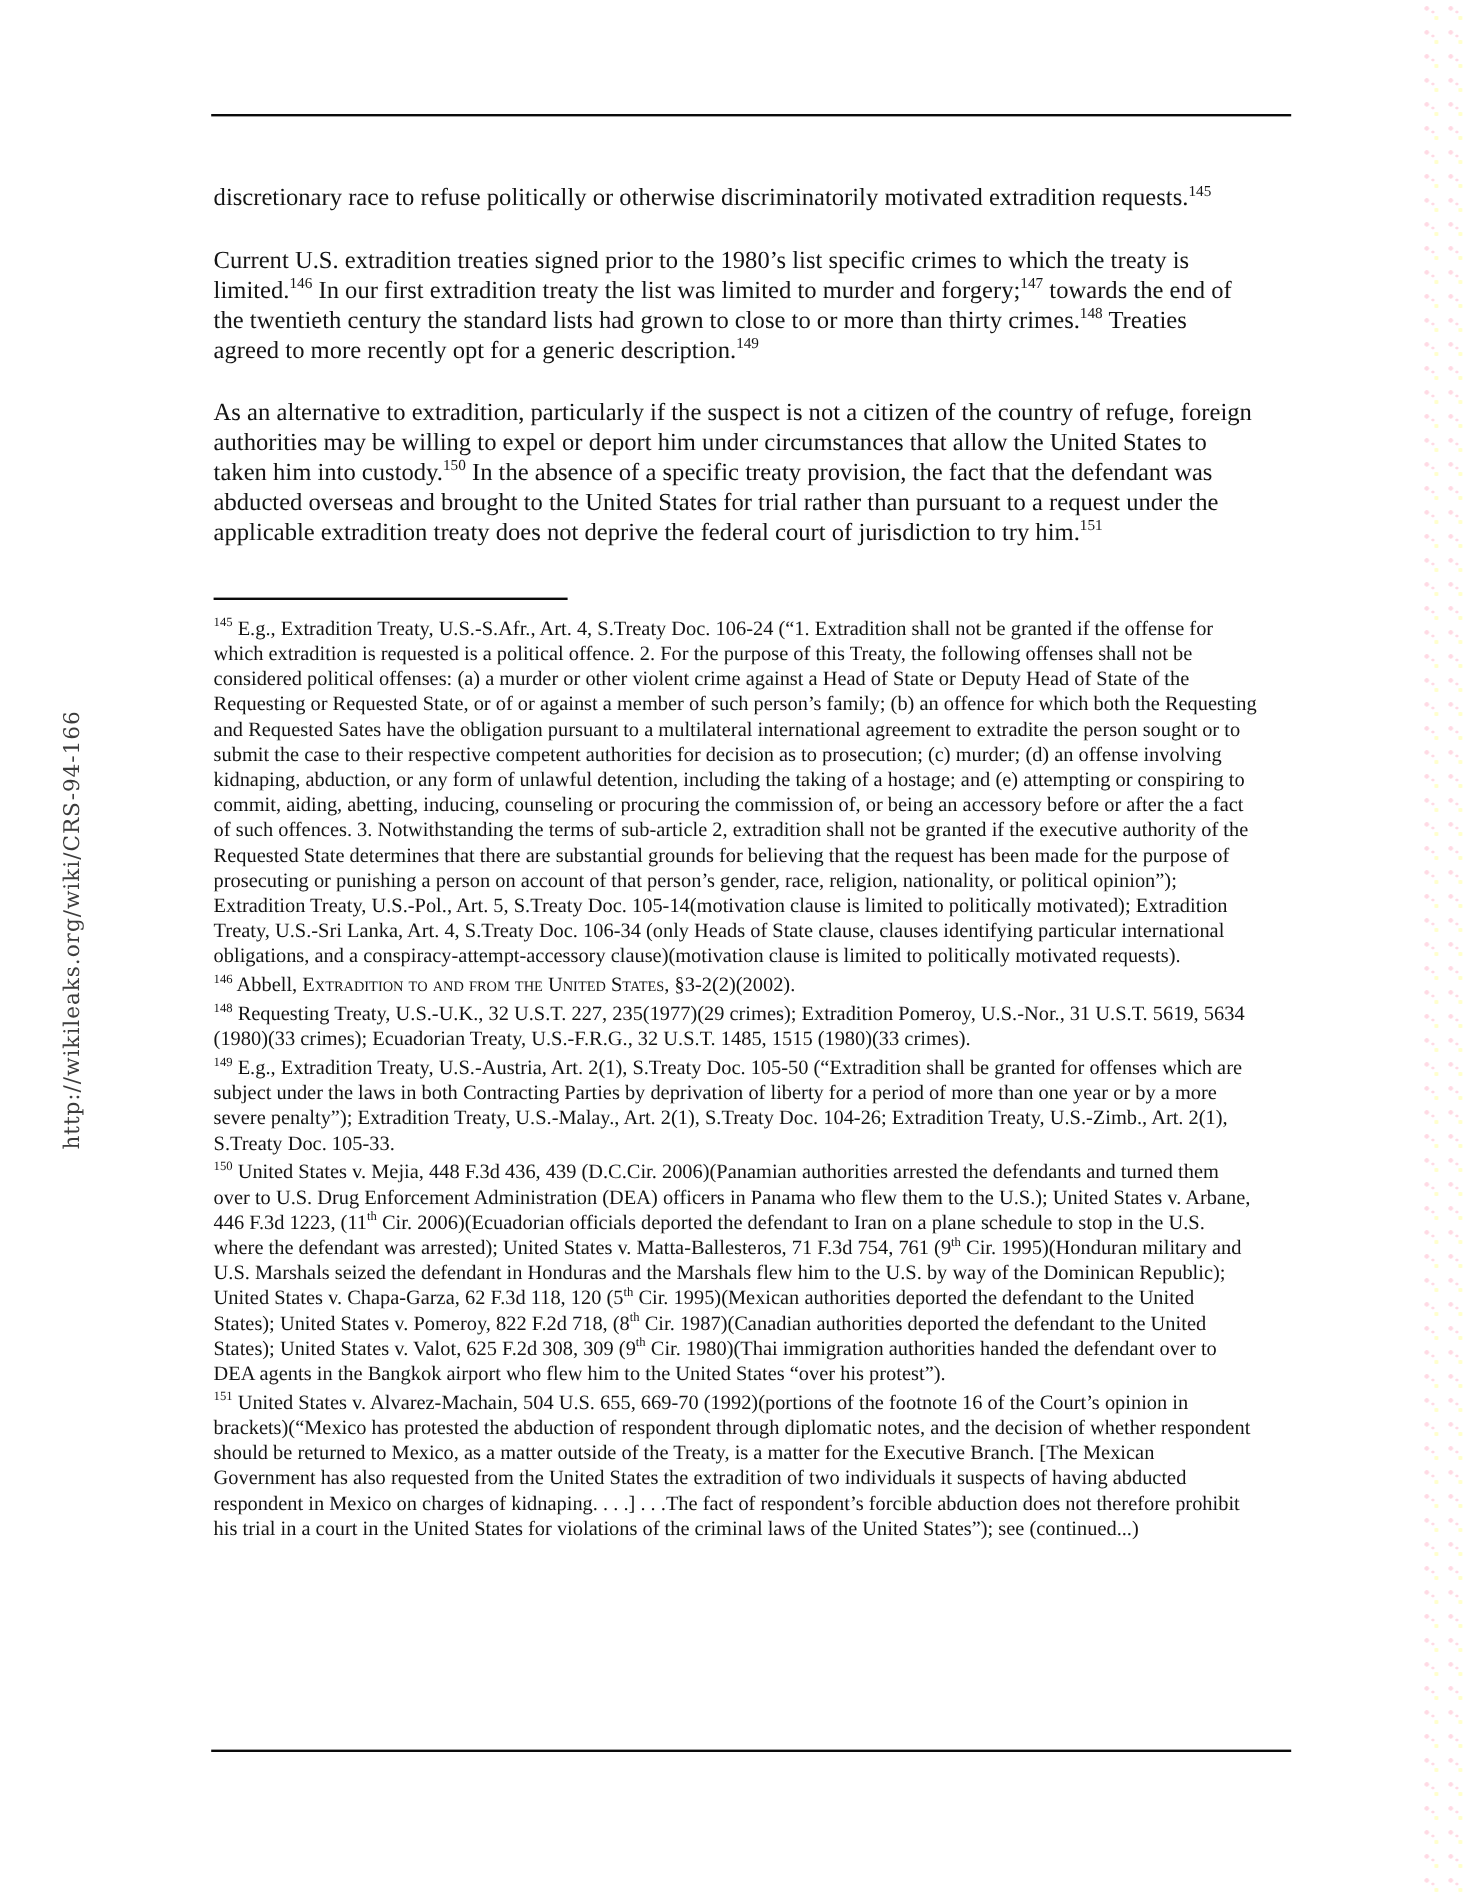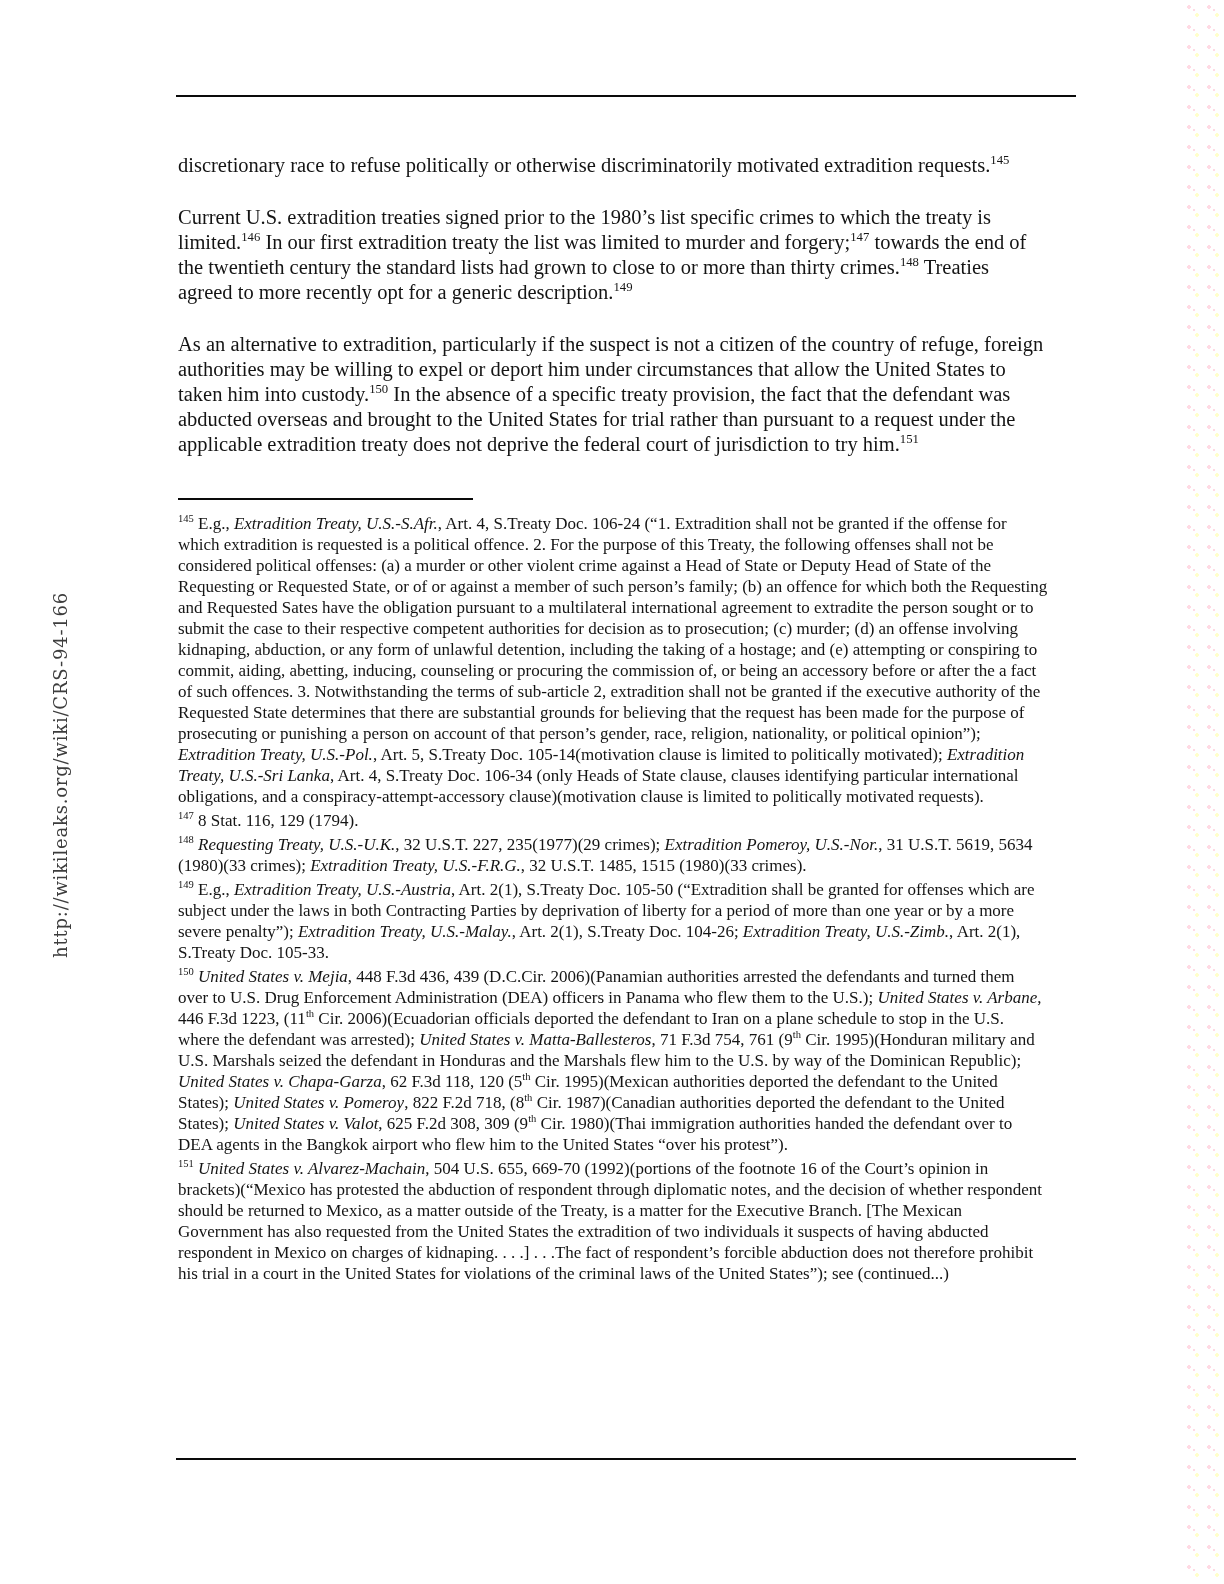--- a/index.html
+++ b/index.html
@@ -76,7 +76,7 @@
     line-height: 0;
     margin-top: 20px;
   }
-  .it { font-style: italic; }
+  .it { }
   .sc { font-variant: small-caps; }
 </style>
 </head>

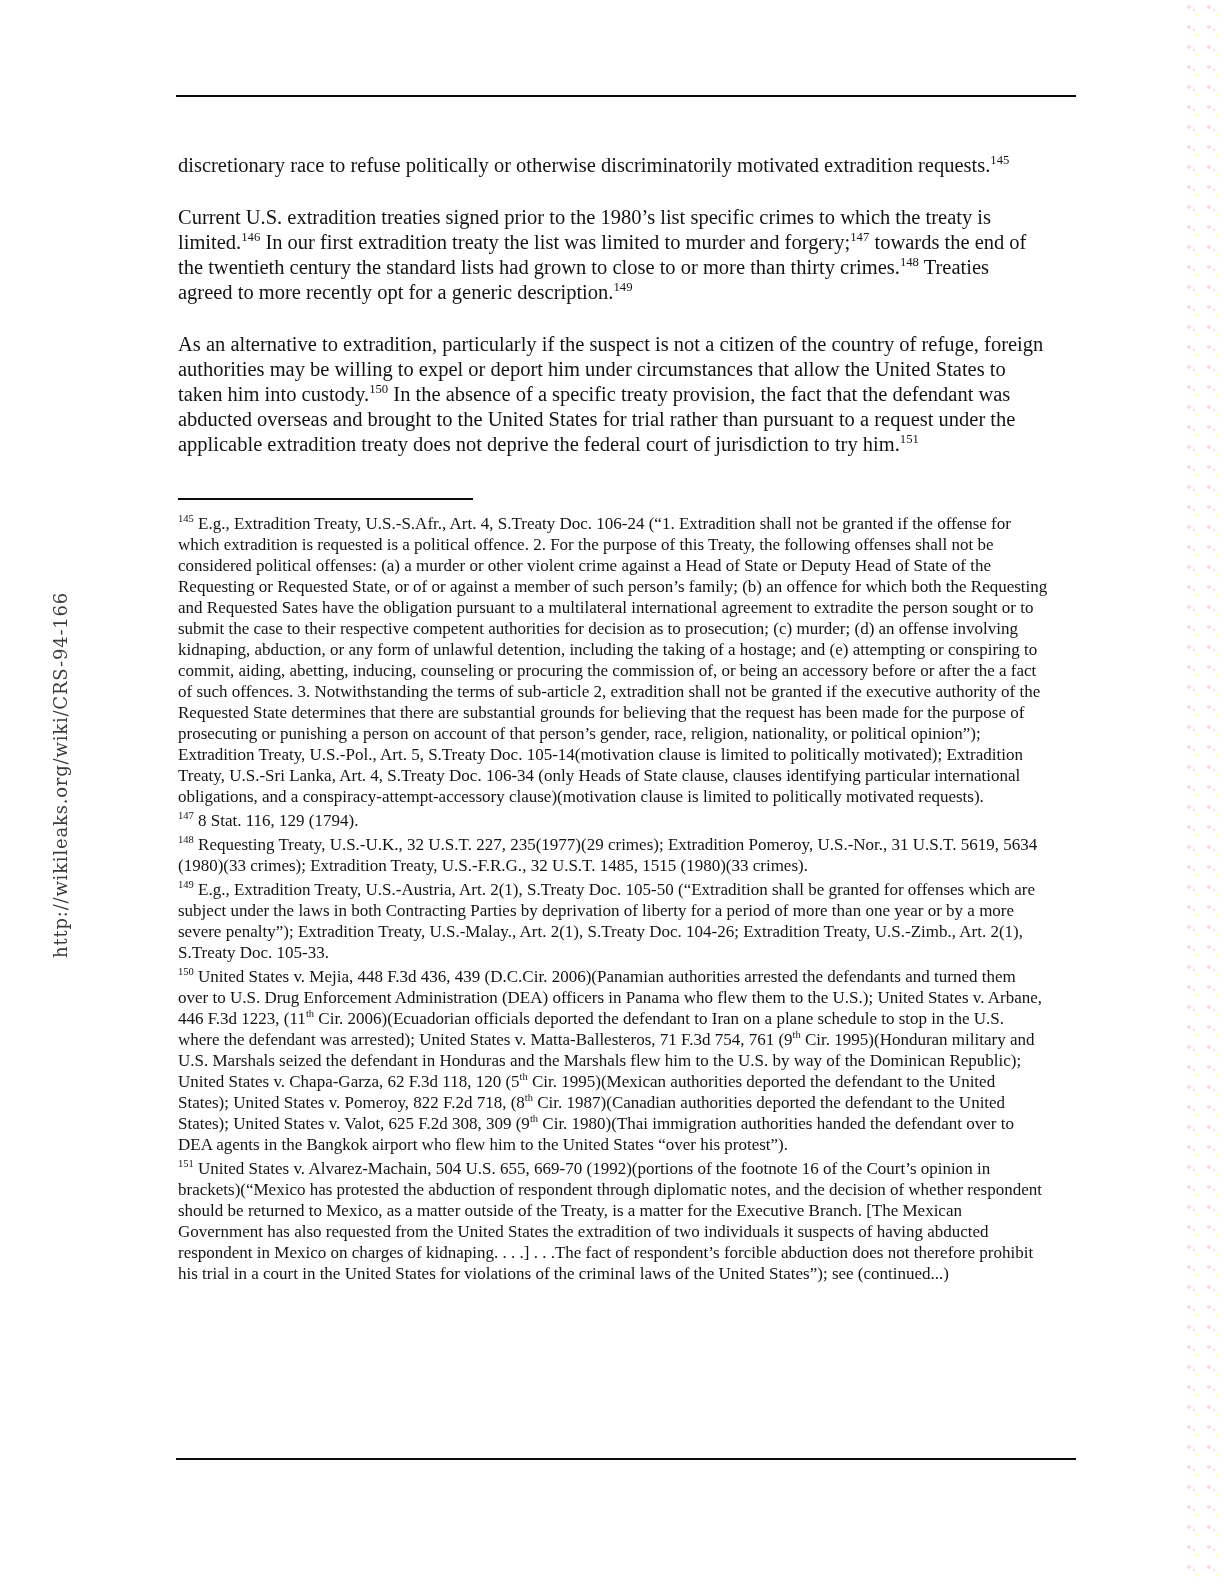--- a/index.html
+++ b/index.html
@@ -102,6 +102,7 @@
 
     <div class="footnotes">
       <p class="footnote"><sup class="sup">145</sup><span> E.g., </span><span class="it">Extradition Treaty, U.S.-S.Afr.</span><span>, Art. 4, S.Treaty Doc. 106-24 (“1. Extradition shall not be granted if the offense for which extradition is requested is a political offence. 2. For the purpose of this Treaty, the following offenses shall not be considered political offenses: (a) a murder or other violent crime against a Head of State or Deputy Head of State of the Requesting or Requested State, or of or against a member of such person’s family; (b) an offence for which both the Requesting and Requested Sates have the obligation pursuant to a multilateral international agreement to extradite the person sought or to submit the case to their respective competent authorities for decision as to prosecution; (c) murder; (d) an offense involving kidnaping, abduction, or any form of unlawful detention, including the taking of a hostage; and (e) attempting or conspiring to commit, aiding, abetting, inducing, counseling or procuring the commission of, or being an accessory before or after the a fact of such offences. 3. Notwithstanding the terms of sub-article 2, extradition shall not be granted if the executive authority of the Requested State determines that there are substantial grounds for believing that the request has been made for the purpose of prosecuting or punishing a person on account of that person’s gender, race, religion, nationality, or political opinion”); </span><span class="it">Extradition Treaty, U.S.-Pol.</span><span>, Art. 5, S.Treaty Doc. 105-14(motivation clause is limited to politically motivated); </span><span class="it">Extradition Treaty, U.S.-Sri Lanka</span><span>, Art. 4, S.Treaty Doc. 106-34 (only Heads of State clause, clauses identifying particular international obligations, and a conspiracy-attempt-accessory clause)(motivation clause is limited to politically motivated requests).</span></p>
+      <p class="footnote"><sup class="sup">146</sup><span> Abbell, </span><span class="sc">Extradition to and from the United States</span><span>, §3-2(2)(2002).</span></p>
       <p class="footnote"><sup class="sup">147</sup><span> 8 Stat. 116, 129 (1794).</span></p>
       <p class="footnote"><sup class="sup">148</sup><span> </span><span class="it">Requesting Treaty, U.S.-U.K.</span><span>, 32 U.S.T. 227, 235(1977)(29 crimes); </span><span class="it">Extradition Pomeroy, U.S.-Nor.</span><span>, 31 U.S.T. 5619, 5634 (1980)(33 crimes); </span><span class="it">Extradition Treaty, U.S.-F.R.G.</span><span>, 32 U.S.T. 1485, 1515 (1980)(33 crimes).</span></p>
       <p class="footnote"><sup class="sup">149</sup><span> E.g., </span><span class="it">Extradition Treaty, U.S.-Austria</span><span>, Art. 2(1), S.Treaty Doc. 105-50 (“Extradition shall be granted for offenses which are subject under the laws in both Contracting Parties by deprivation of liberty for a period of more than one year or by a more severe penalty”); </span><span class="it">Extradition Treaty, U.S.-Malay.</span><span>, Art. 2(1), S.Treaty Doc. 104-26; </span><span class="it">Extradition Treaty, U.S.-Zimb.</span><span>, Art. 2(1), S.Treaty Doc. 105-33.</span></p>

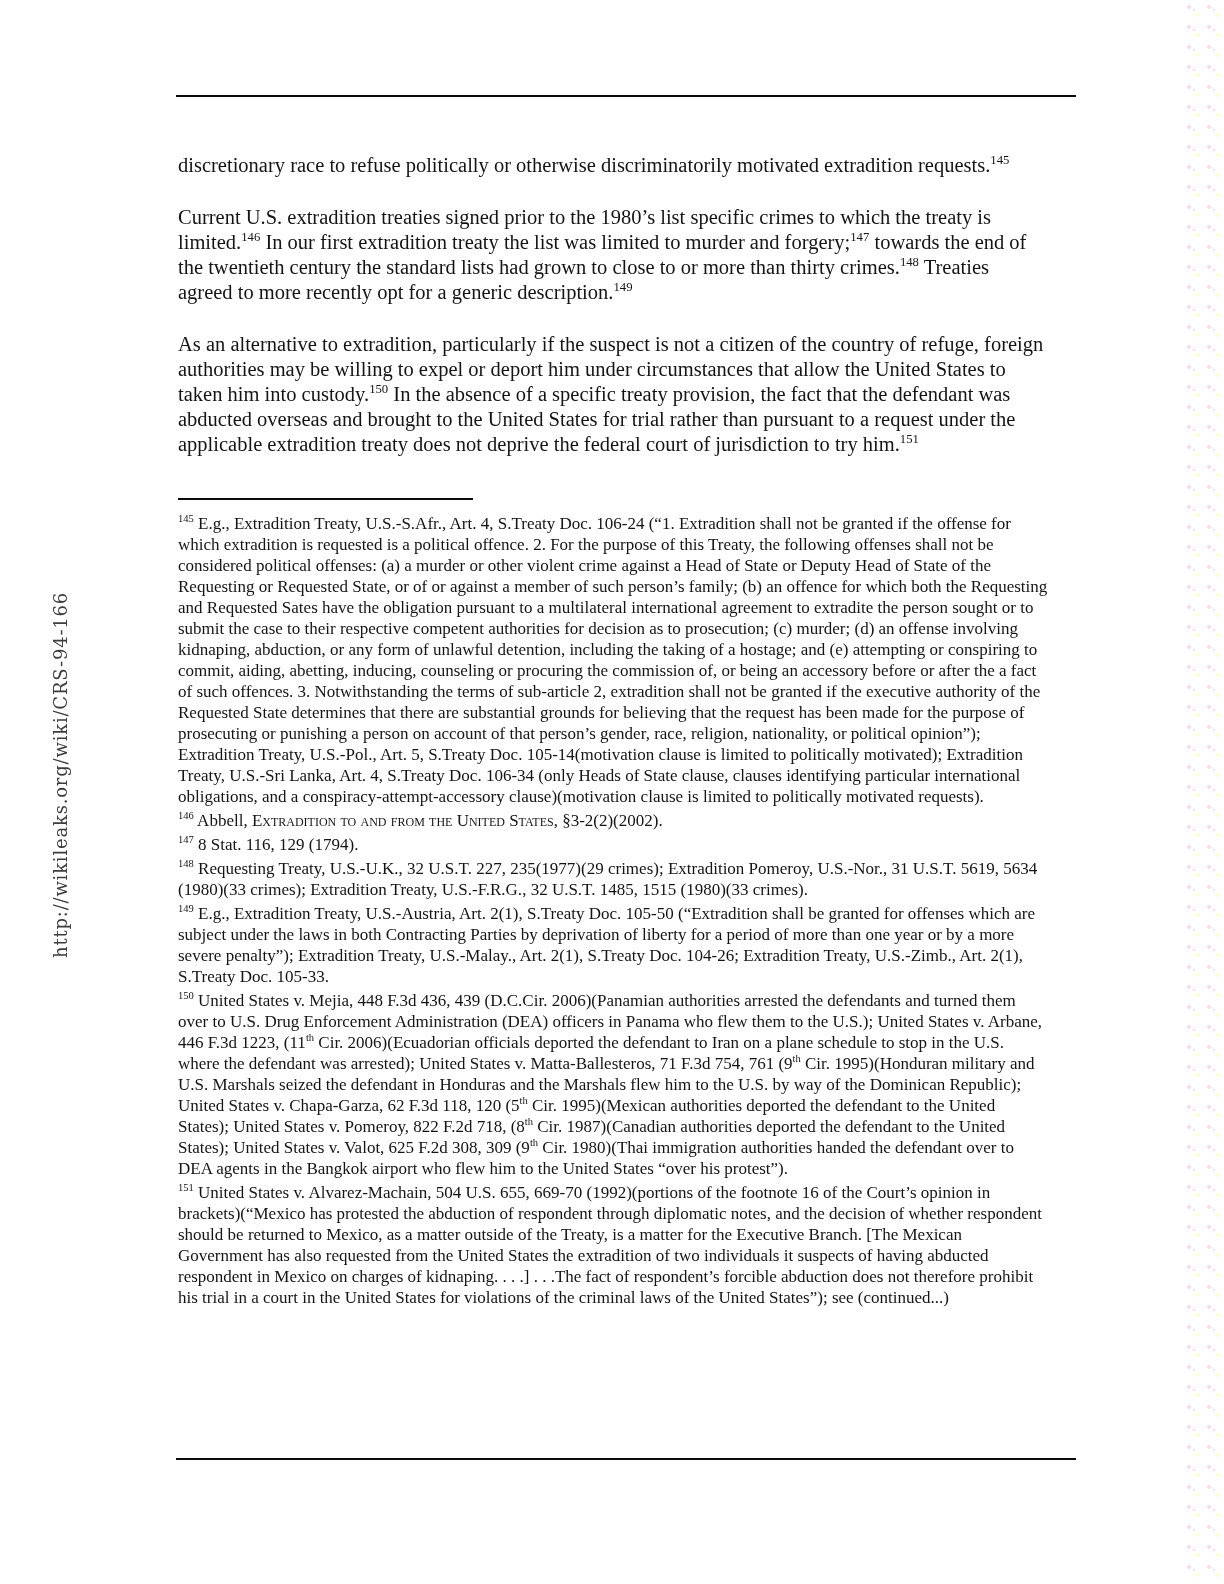--- a/index.html
+++ b/index.html
@@ -103,7 +103,6 @@
     <div class="footnotes">
       <p class="footnote"><sup class="sup">145</sup><span> E.g., </span><span class="it">Extradition Treaty, U.S.-S.Afr.</span><span>, Art. 4, S.Treaty Doc. 106-24 (“1. Extradition shall not be granted if the offense for which extradition is requested is a political offence. 2. For the purpose of this Treaty, the following offenses shall not be considered political offenses: (a) a murder or other violent crime against a Head of State or Deputy Head of State of the Requesting or Requested State, or of or against a member of such person’s family; (b) an offence for which both the Requesting and Requested Sates have the obligation pursuant to a multilateral international agreement to extradite the person sought or to submit the case to their respective competent authorities for decision as to prosecution; (c) murder; (d) an offense involving kidnaping, abduction, or any form of unlawful detention, including the taking of a hostage; and (e) attempting or conspiring to commit, aiding, abetting, inducing, counseling or procuring the commission of, or being an accessory before or after the a fact of such offences. 3. Notwithstanding the terms of sub-article 2, extradition shall not be granted if the executive authority of the Requested State determines that there are substantial grounds for believing that the request has been made for the purpose of prosecuting or punishing a person on account of that person’s gender, race, religion, nationality, or political opinion”); </span><span class="it">Extradition Treaty, U.S.-Pol.</span><span>, Art. 5, S.Treaty Doc. 105-14(motivation clause is limited to politically motivated); </span><span class="it">Extradition Treaty, U.S.-Sri Lanka</span><span>, Art. 4, S.Treaty Doc. 106-34 (only Heads of State clause, clauses identifying particular international obligations, and a conspiracy-attempt-accessory clause)(motivation clause is limited to politically motivated requests).</span></p>
       <p class="footnote"><sup class="sup">146</sup><span> Abbell, </span><span class="sc">Extradition to and from the United States</span><span>, §3-2(2)(2002).</span></p>
-      <p class="footnote"><sup class="sup">147</sup><span> 8 Stat. 116, 129 (1794).</span></p>
       <p class="footnote"><sup class="sup">148</sup><span> </span><span class="it">Requesting Treaty, U.S.-U.K.</span><span>, 32 U.S.T. 227, 235(1977)(29 crimes); </span><span class="it">Extradition Pomeroy, U.S.-Nor.</span><span>, 31 U.S.T. 5619, 5634 (1980)(33 crimes); </span><span class="it">Extradition Treaty, U.S.-F.R.G.</span><span>, 32 U.S.T. 1485, 1515 (1980)(33 crimes).</span></p>
       <p class="footnote"><sup class="sup">149</sup><span> E.g., </span><span class="it">Extradition Treaty, U.S.-Austria</span><span>, Art. 2(1), S.Treaty Doc. 105-50 (“Extradition shall be granted for offenses which are subject under the laws in both Contracting Parties by deprivation of liberty for a period of more than one year or by a more severe penalty”); </span><span class="it">Extradition Treaty, U.S.-Malay.</span><span>, Art. 2(1), S.Treaty Doc. 104-26; </span><span class="it">Extradition Treaty, U.S.-Zimb.</span><span>, Art. 2(1), S.Treaty Doc. 105-33.</span></p>
       <p class="footnote"><sup class="sup">150</sup><span> </span><span class="it">United States v. Mejia</span><span>, 448 F.3d 436, 439 (D.C.Cir. 2006)(Panamian authorities arrested the defendants and turned them over to U.S. Drug Enforcement Administration (DEA) officers in Panama who flew them to the U.S.); </span><span class="it">United States v. Arbane</span><span>, 446 F.3d 1223, (11</span><sup class="sup">th</sup><span> Cir. 2006)(Ecuadorian officials deported the defendant to Iran on a plane schedule to stop in the U.S. where the defendant was arrested); </span><span class="it">United States v. Matta-Ballesteros</span><span>, 71 F.3d 754, 761 (9</span><sup class="sup">th</sup><span> Cir. 1995)(Honduran military and U.S. Marshals seized the defendant in Honduras and the Marshals flew him to the U.S. by way of the Dominican Republic); </span><span class="it">United States v. Chapa-Garza</span><span>, 62 F.3d 118, 120 (5</span><sup class="sup">th</sup><span> Cir. 1995)(Mexican authorities deported the defendant to the United States); </span><span class="it">United States v. Pomeroy</span><span>, 822 F.2d 718, (8</span><sup class="sup">th</sup><span> Cir. 1987)(Canadian authorities deported the defendant to the United States); </span><span class="it">United States v. Valot</span><span>, 625 F.2d 308, 309 (9</span><sup class="sup">th</sup><span> Cir. 1980)(Thai immigration authorities handed the defendant over to DEA agents in the Bangkok airport who flew him to the United States “over his protest”).</span></p>

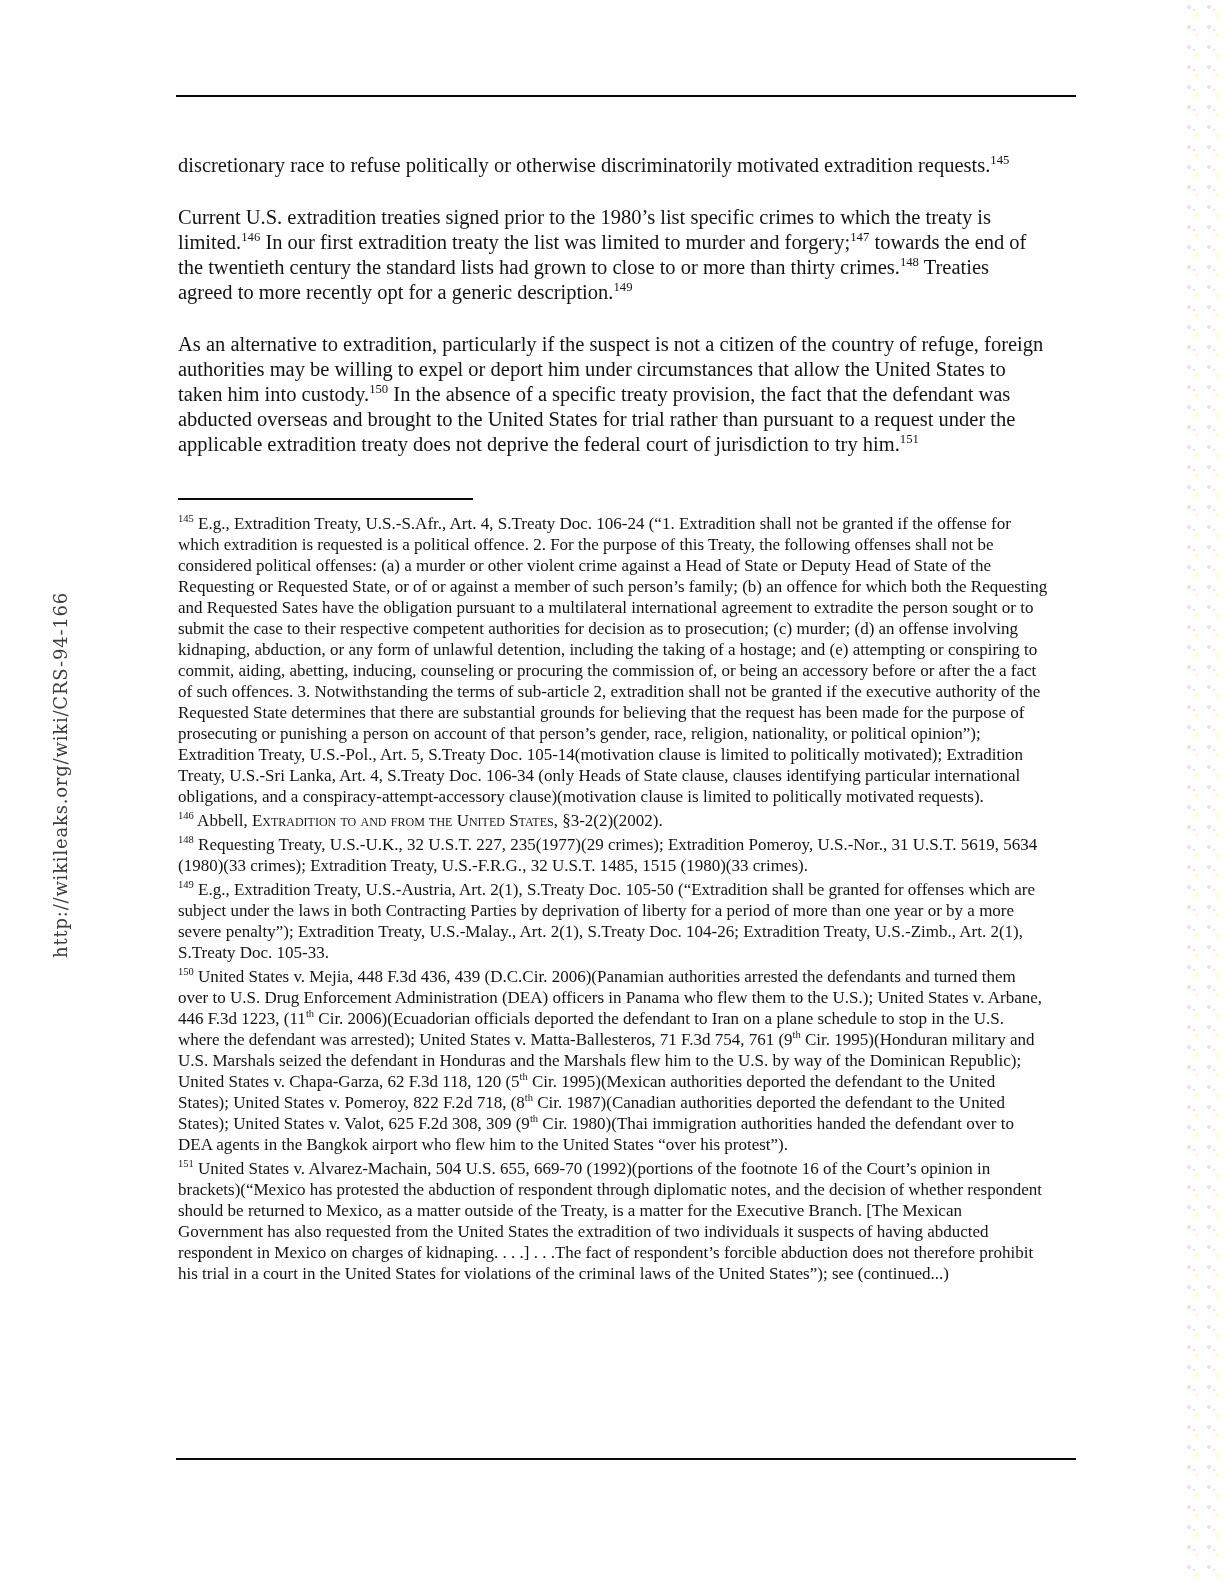--- a/index.html
+++ b/index.html
@@ -103,7 +103,7 @@
     <div class="footnotes">
       <p class="footnote"><sup class="sup">145</sup><span> E.g., </span><span class="it">Extradition Treaty, U.S.-S.Afr.</span><span>, Art. 4, S.Treaty Doc. 106-24 (“1. Extradition shall not be granted if the offense for which extradition is requested is a political offence. 2. For the purpose of this Treaty, the following offenses shall not be considered political offenses: (a) a murder or other violent crime against a Head of State or Deputy Head of State of the Requesting or Requested State, or of or against a member of such person’s family; (b) an offence for which both the Requesting and Requested Sates have the obligation pursuant to a multilateral international agreement to extradite the person sought or to submit the case to their respective competent authorities for decision as to prosecution; (c) murder; (d) an offense involving kidnaping, abduction, or any form of unlawful detention, including the taking of a hostage; and (e) attempting or conspiring to commit, aiding, abetting, inducing, counseling or procuring the commission of, or being an accessory before or after the a fact of such offences. 3. Notwithstanding the terms of sub-article 2, extradition shall not be granted if the executive authority of the Requested State determines that there are substantial grounds for believing that the request has been made for the purpose of prosecuting or punishing a person on account of that person’s gender, race, religion, nationality, or political opinion”); </span><span class="it">Extradition Treaty, U.S.-Pol.</span><span>, Art. 5, S.Treaty Doc. 105-14(motivation clause is limited to politically motivated); </span><span class="it">Extradition Treaty, U.S.-Sri Lanka</span><span>, Art. 4, S.Treaty Doc. 106-34 (only Heads of State clause, clauses identifying particular international obligations, and a conspiracy-attempt-accessory clause)(motivation clause is limited to politically motivated requests).</span></p>
       <p class="footnote"><sup class="sup">146</sup><span> Abbell, </span><span class="sc">Extradition to and from the United States</span><span>, §3-2(2)(2002).</span></p>
-      <p class="footnote"><sup class="sup">148</sup><span> </span><span class="it">Requesting Treaty, U.S.-U.K.</span><span>, 32 U.S.T. 227, 235(1977)(29 crimes); </span><span class="it">Extradition Pomeroy, U.S.-Nor.</span><span>, 31 U.S.T. 5619, 5634 (1980)(33 crimes); </span><span class="it">Extradition Treaty, U.S.-F.R.G.</span><span>, 32 U.S.T. 1485, 1515 (1980)(33 crimes).</span></p>
+      <p class="footnote"><sup class="sup">148</sup><span> </span><span class="it">Requesting Treaty, U.S.-U.K.</span><span>, 32 U.S.T. 227, 235(1977)(29 crimes); </span><span class="it">Extradition Pomeroy, U.S.-Nor.</span><span>, 31 U.S.T. 5619, 5634 (1980)(33 crimes); </span><span class="it">Ecuadorian Treaty, U.S.-F.R.G.</span><span>, 32 U.S.T. 1485, 1515 (1980)(33 crimes).</span></p>
       <p class="footnote"><sup class="sup">149</sup><span> E.g., </span><span class="it">Extradition Treaty, U.S.-Austria</span><span>, Art. 2(1), S.Treaty Doc. 105-50 (“Extradition shall be granted for offenses which are subject under the laws in both Contracting Parties by deprivation of liberty for a period of more than one year or by a more severe penalty”); </span><span class="it">Extradition Treaty, U.S.-Malay.</span><span>, Art. 2(1), S.Treaty Doc. 104-26; </span><span class="it">Extradition Treaty, U.S.-Zimb.</span><span>, Art. 2(1), S.Treaty Doc. 105-33.</span></p>
       <p class="footnote"><sup class="sup">150</sup><span> </span><span class="it">United States v. Mejia</span><span>, 448 F.3d 436, 439 (D.C.Cir. 2006)(Panamian authorities arrested the defendants and turned them over to U.S. Drug Enforcement Administration (DEA) officers in Panama who flew them to the U.S.); </span><span class="it">United States v. Arbane</span><span>, 446 F.3d 1223, (11</span><sup class="sup">th</sup><span> Cir. 2006)(Ecuadorian officials deported the defendant to Iran on a plane schedule to stop in the U.S. where the defendant was arrested); </span><span class="it">United States v. Matta-Ballesteros</span><span>, 71 F.3d 754, 761 (9</span><sup class="sup">th</sup><span> Cir. 1995)(Honduran military and U.S. Marshals seized the defendant in Honduras and the Marshals flew him to the U.S. by way of the Dominican Republic); </span><span class="it">United States v. Chapa-Garza</span><span>, 62 F.3d 118, 120 (5</span><sup class="sup">th</sup><span> Cir. 1995)(Mexican authorities deported the defendant to the United States); </span><span class="it">United States v. Pomeroy</span><span>, 822 F.2d 718, (8</span><sup class="sup">th</sup><span> Cir. 1987)(Canadian authorities deported the defendant to the United States); </span><span class="it">United States v. Valot</span><span>, 625 F.2d 308, 309 (9</span><sup class="sup">th</sup><span> Cir. 1980)(Thai immigration authorities handed the defendant over to DEA agents in the Bangkok airport who flew him to the United States “over his protest”).</span></p>
       <p class="footnote"><sup class="sup">151</sup><span> </span><span class="it">United States v. Alvarez-Machain</span><span>, 504 U.S. 655, 669-70 (1992)(portions of the footnote 16 of the Court’s opinion in brackets)(“Mexico has protested the abduction of respondent through diplomatic notes, and the decision of whether respondent should be returned to Mexico, as a matter outside of the Treaty, is a matter for the Executive Branch. [The Mexican Government has also requested from the United States the extradition of two individuals it suspects of having abducted respondent in Mexico on charges of kidnaping. . . .] . . .The fact of respondent’s forcible abduction does not therefore prohibit his trial in a court in the United States for violations of the criminal laws of the United States”); see (continued...)</span></p>

